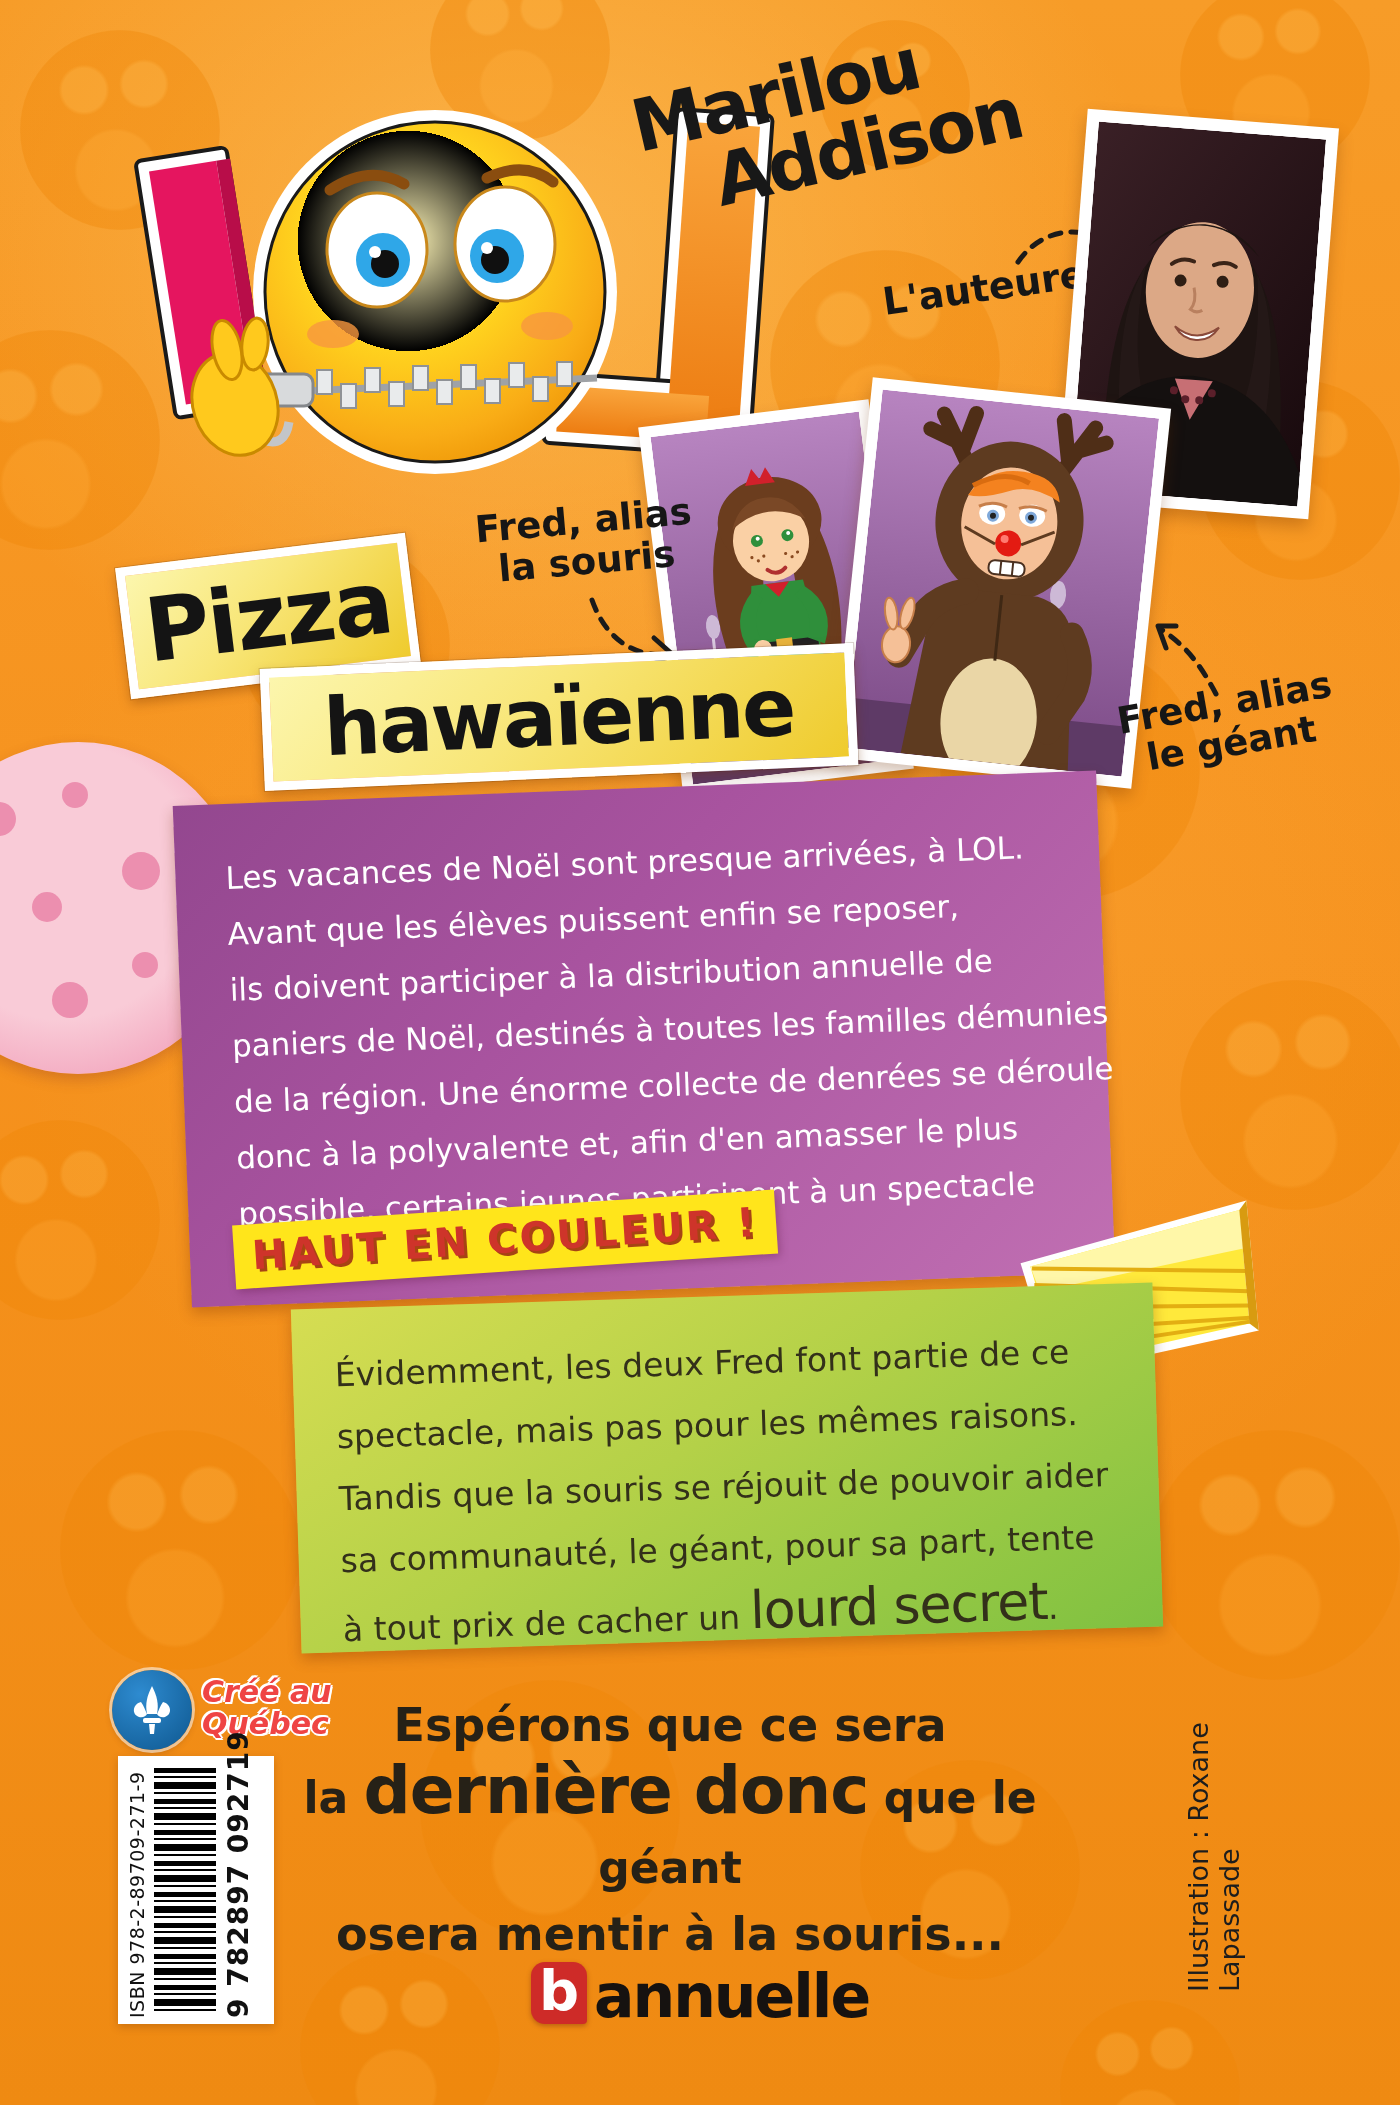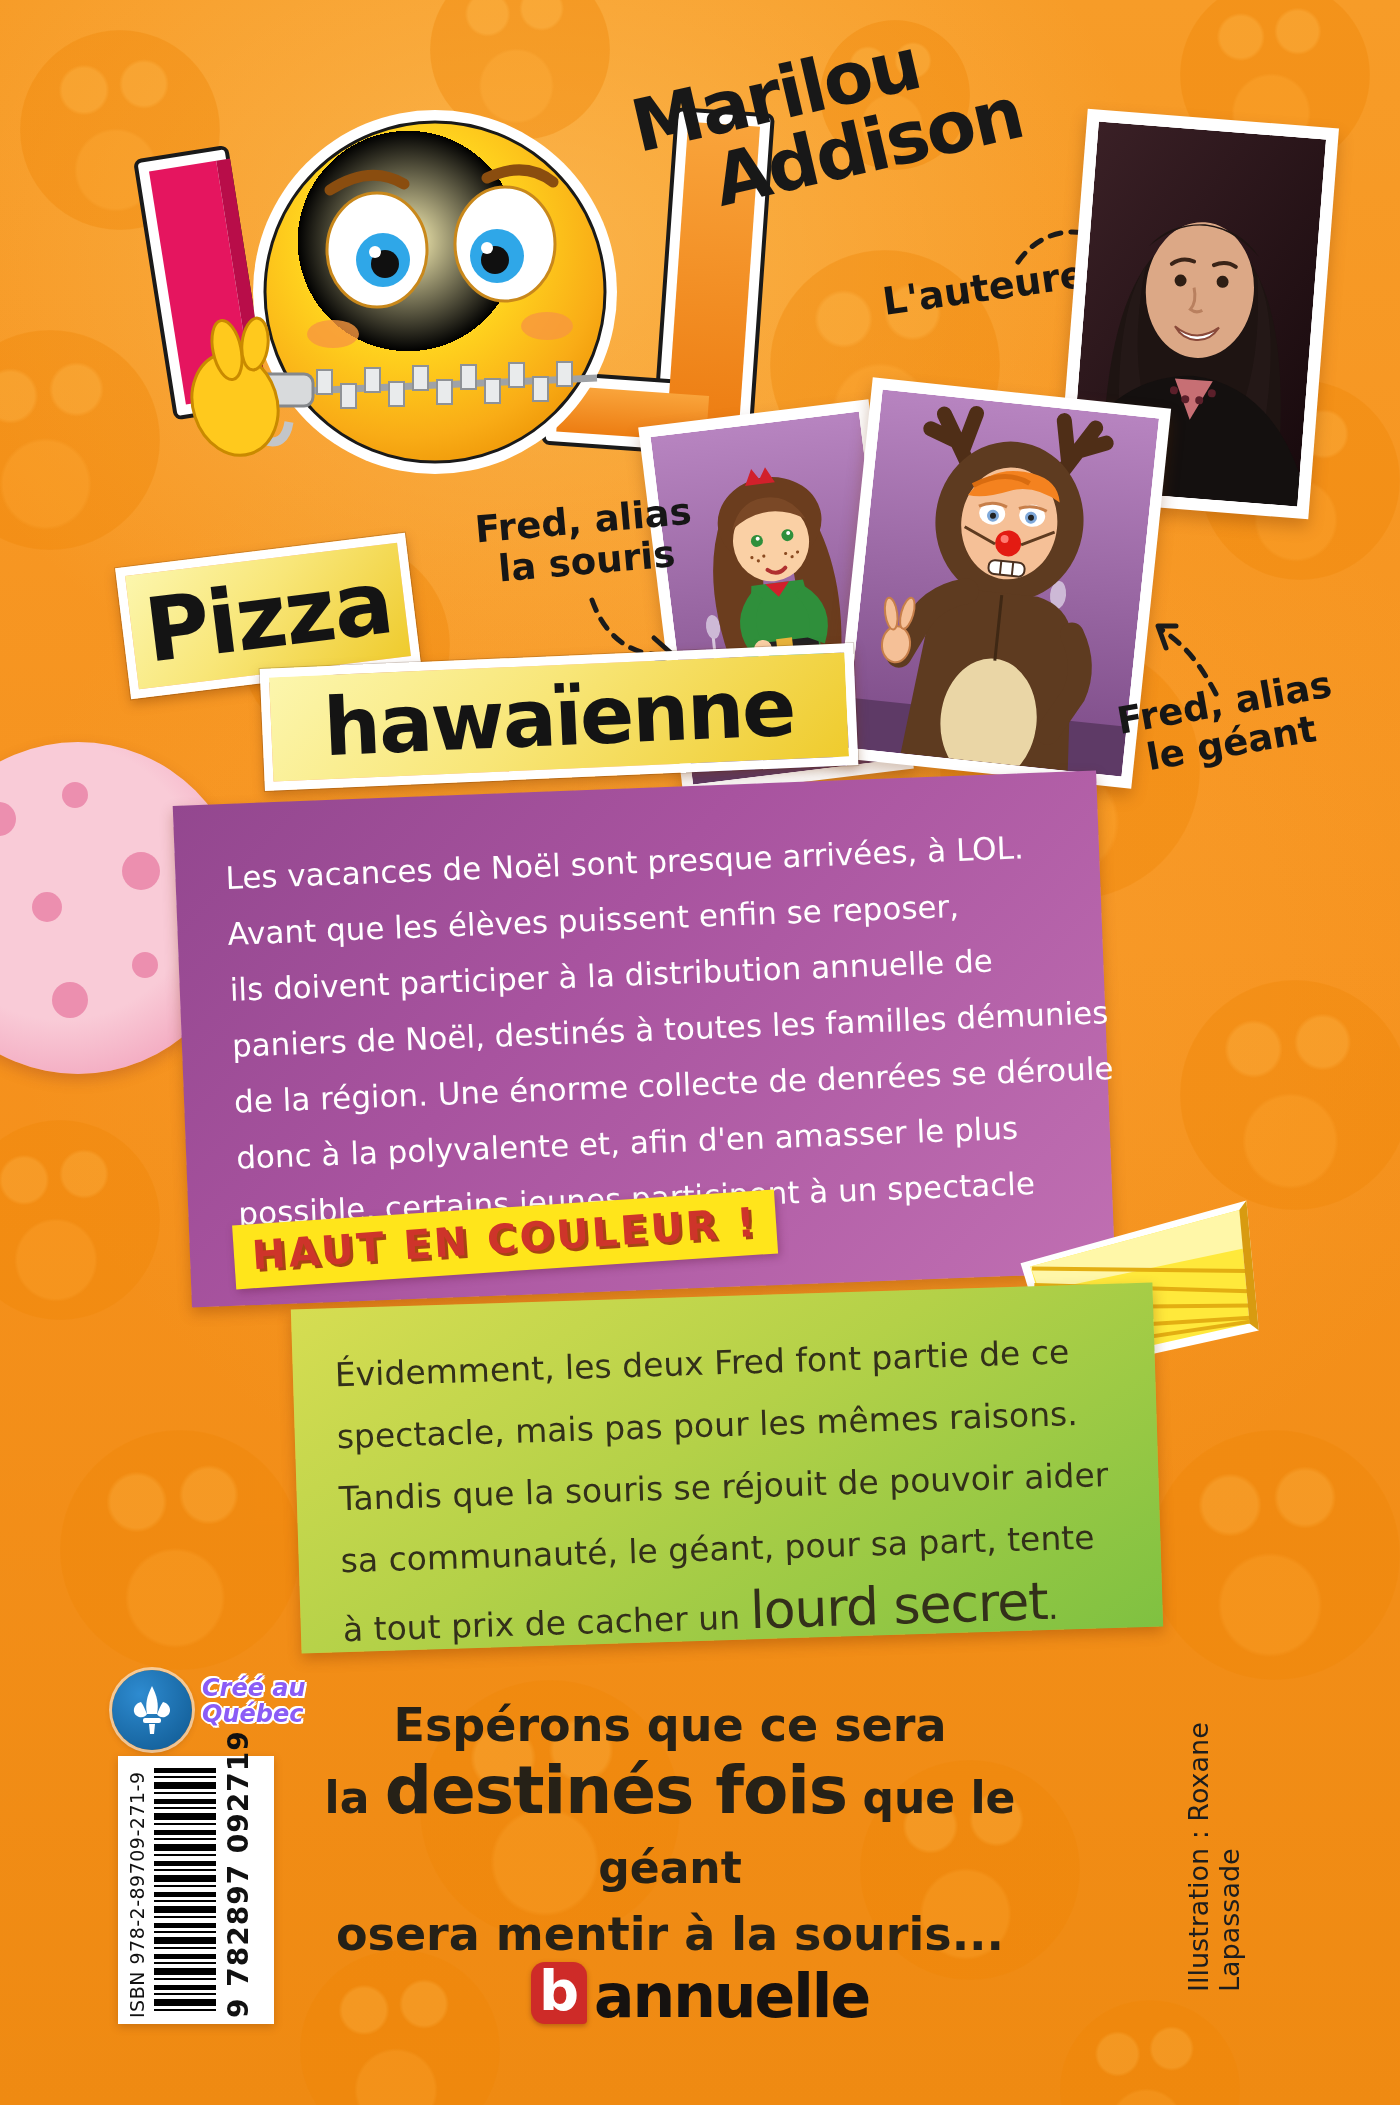--- a/index.html
+++ b/index.html
@@ -98,8 +98,8 @@
     display:flex; align-items:center; justify-content:center;
   }
   .quebec-text{
-    left:202px; top:1676px; font-size:24px; font-weight:bold; font-style:italic;
-    color:#8b5cf6; line-height:1.08;
+    left:202px; top:1676px; font-size:30px; font-weight:bold; font-style:italic;
+    color:#ef4444; line-height:1.08;
     text-shadow:-2px 0 0 #fff, 2px 0 0 #fff, 0 -2px 0 #fff, 0 2px 0 #fff, 2px 2px 0 #fff, -2px -2px 0 #fff;
   }
 

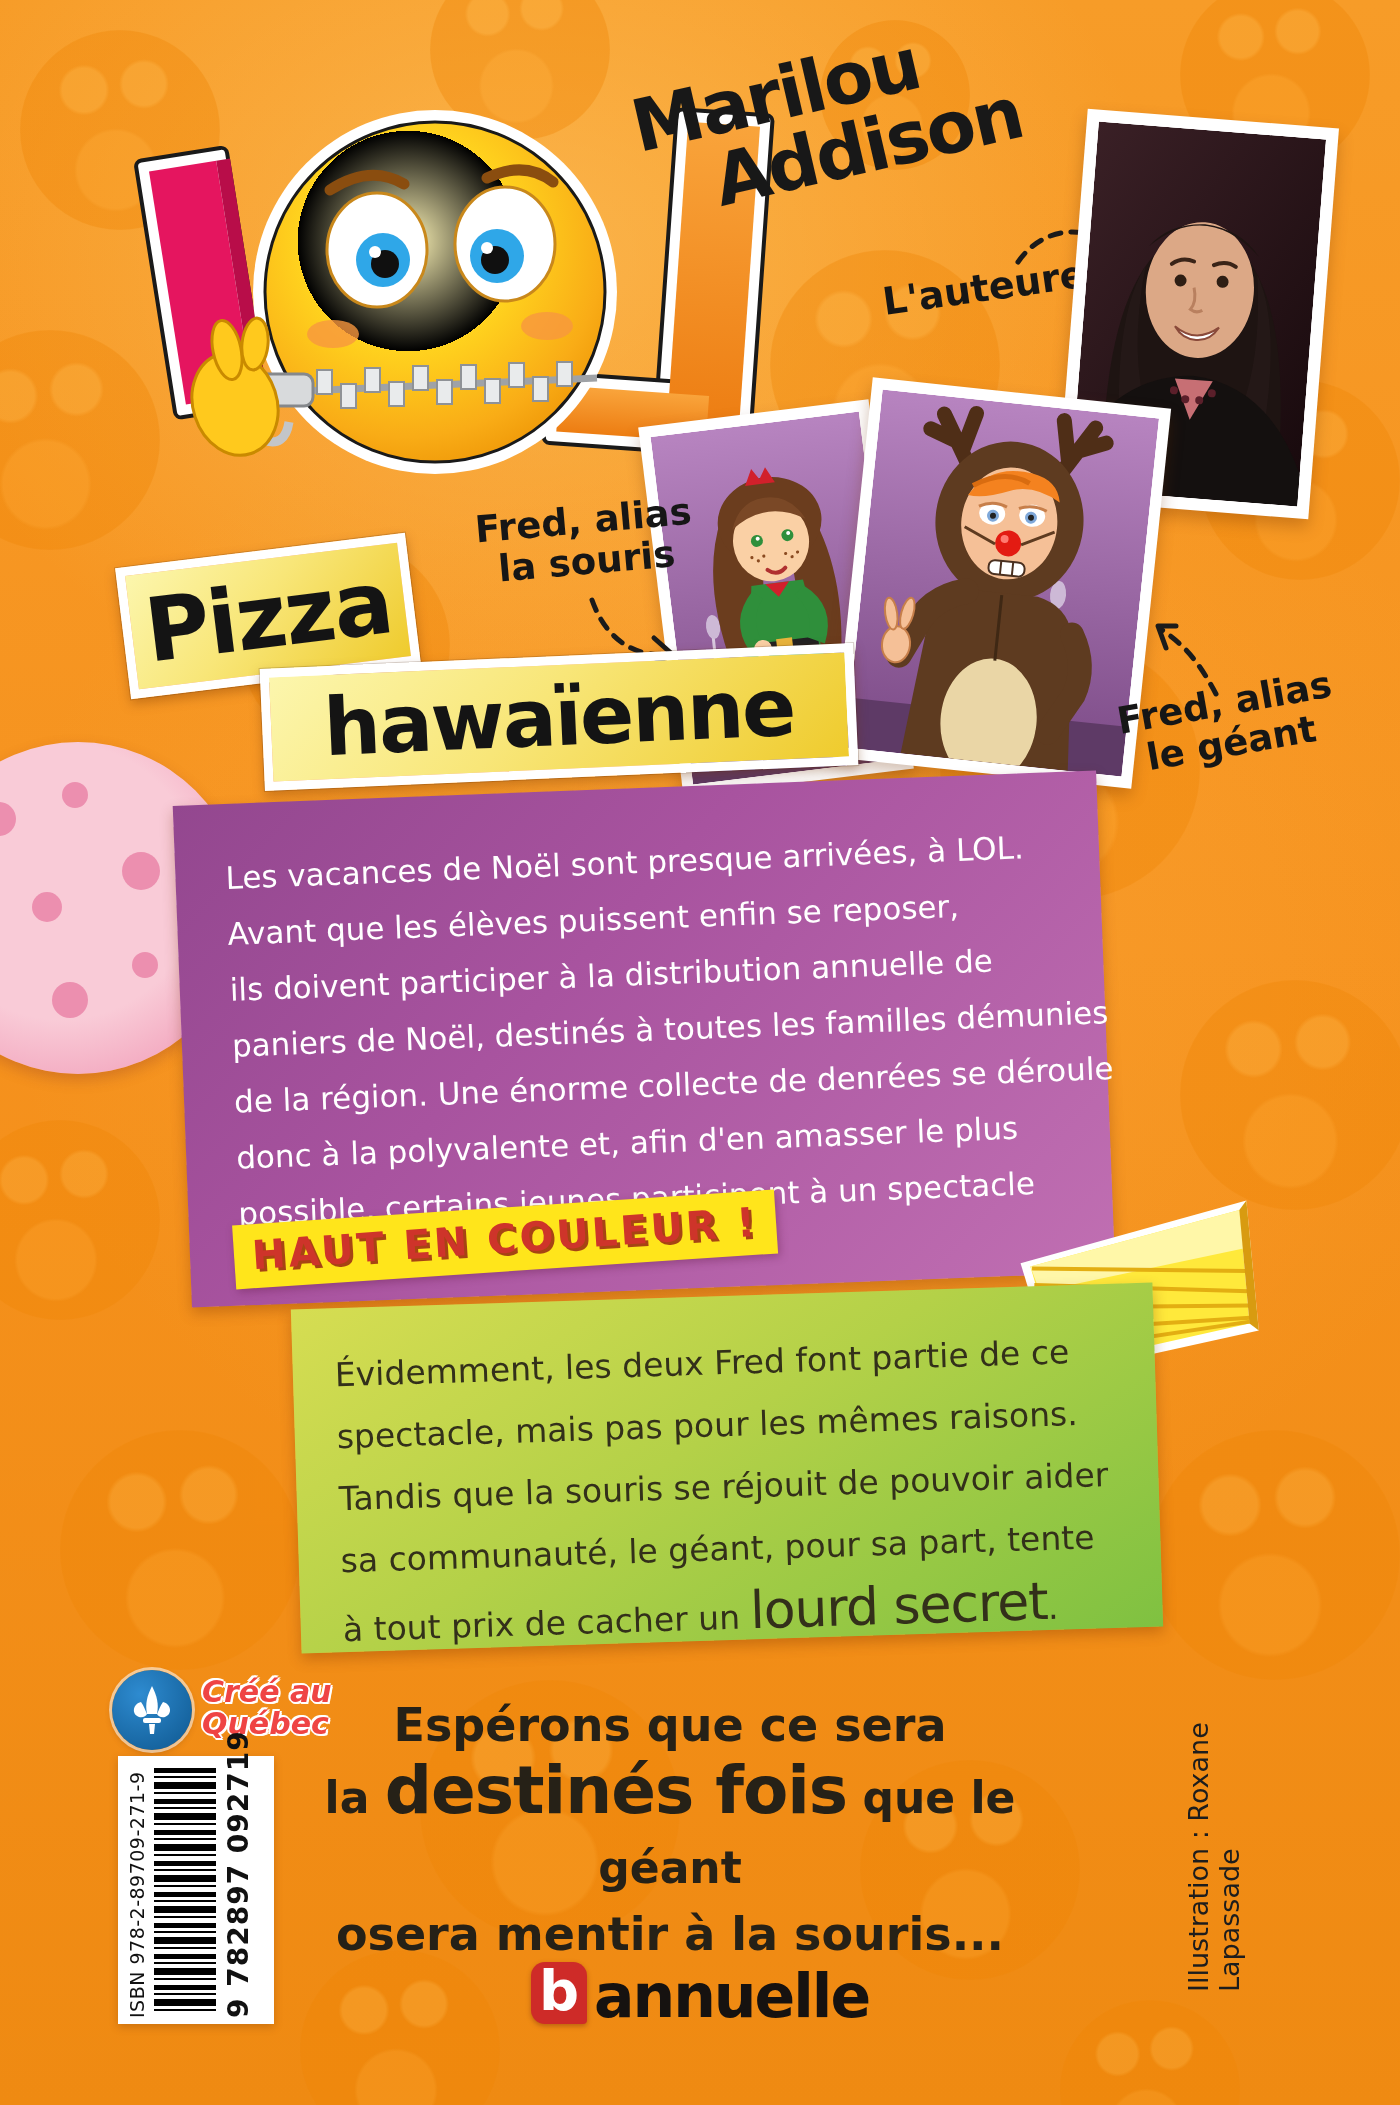--- a/index.html
+++ b/index.html
@@ -461,7 +461,7 @@
 
 <div class="abs tagline">
   <div class="t1">Espérons que ce sera</div>
-  <div class="t2"><span>la </span><span class="big">destinés fois</span><span> que le géant</span></div>
+  <div class="t2"><span>la </span><span class="big">dernière donc</span><span> que le géant</span></div>
   <div class="t3">osera mentir à la souris...</div>
 </div>
 

